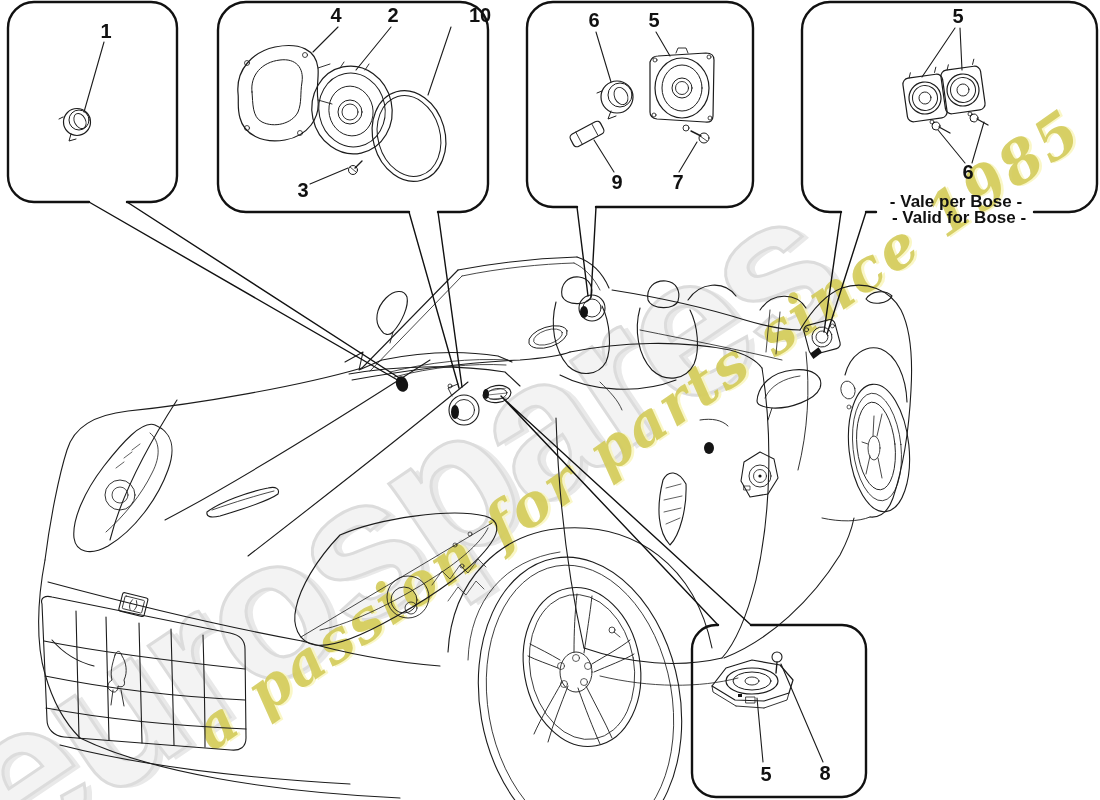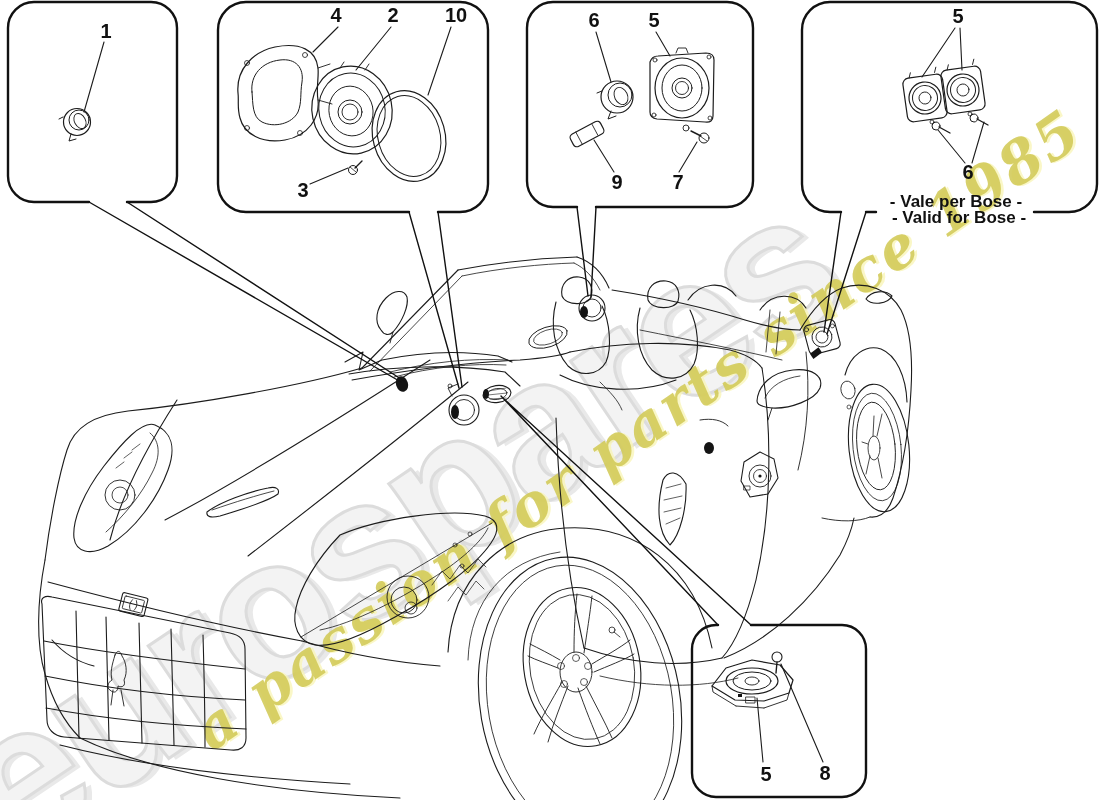--- a/index.html
+++ b/index.html
@@ -398,7 +398,7 @@
   <div class="pn" style="left:106px;top:31px">1</div>
   <div class="pn" style="left:336px;top:15px">4</div>
   <div class="pn" style="left:393px;top:15px">2</div>
-  <div class="pn" style="left:456px;top:15px">10</div>
+  <div class="pn" style="left:480px;top:15px">10</div>
   <div class="pn" style="left:303px;top:190px">3</div>
   <div class="pn" style="left:594px;top:20px">6</div>
   <div class="pn" style="left:654px;top:20px">5</div>

